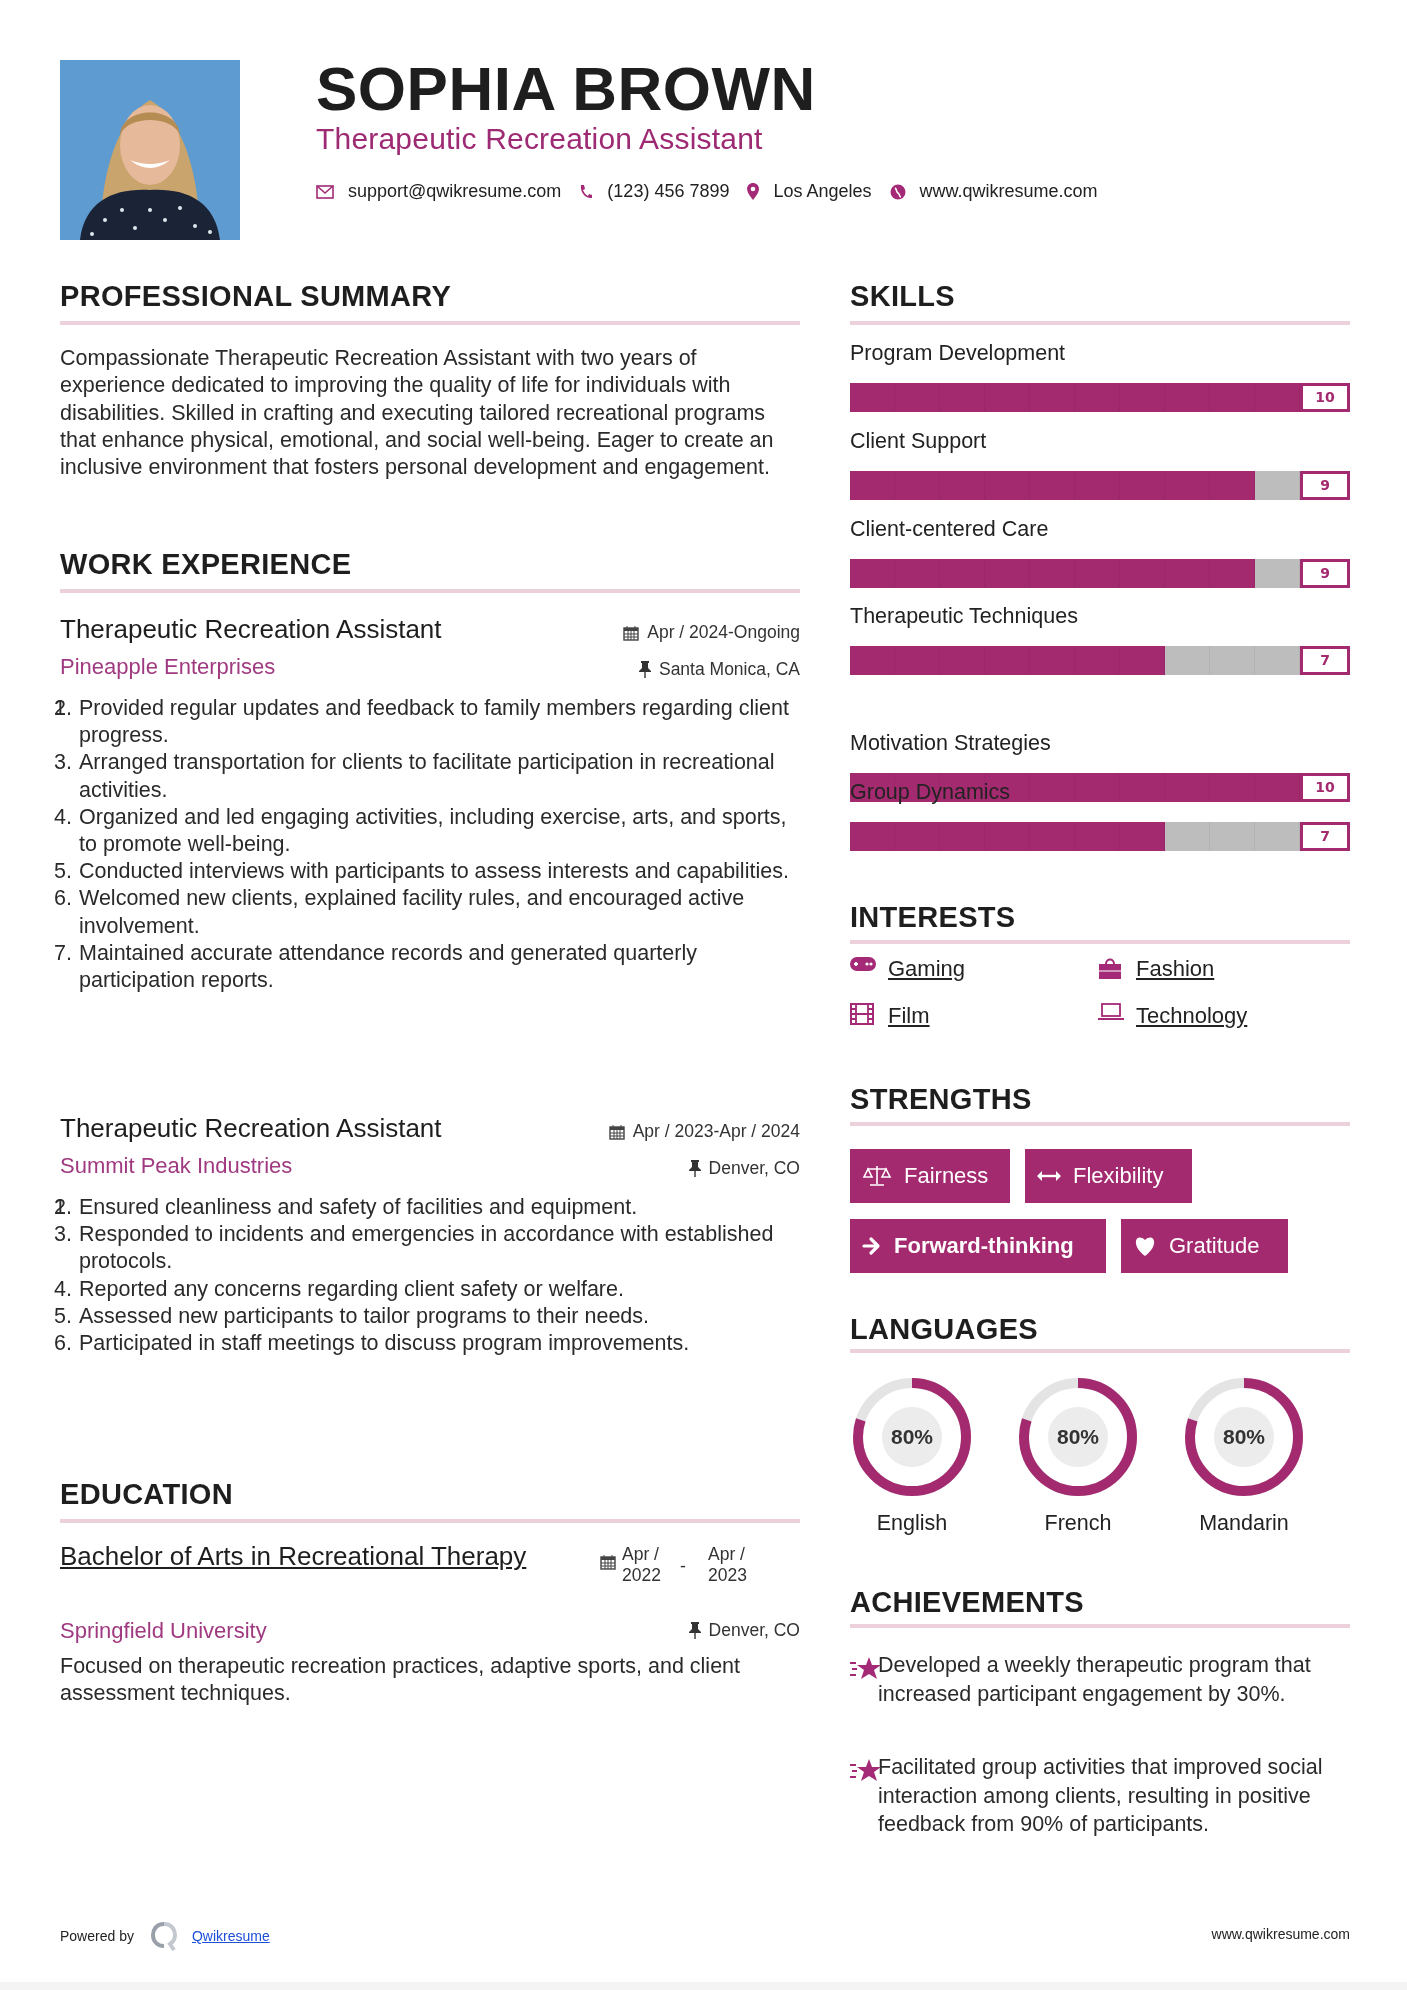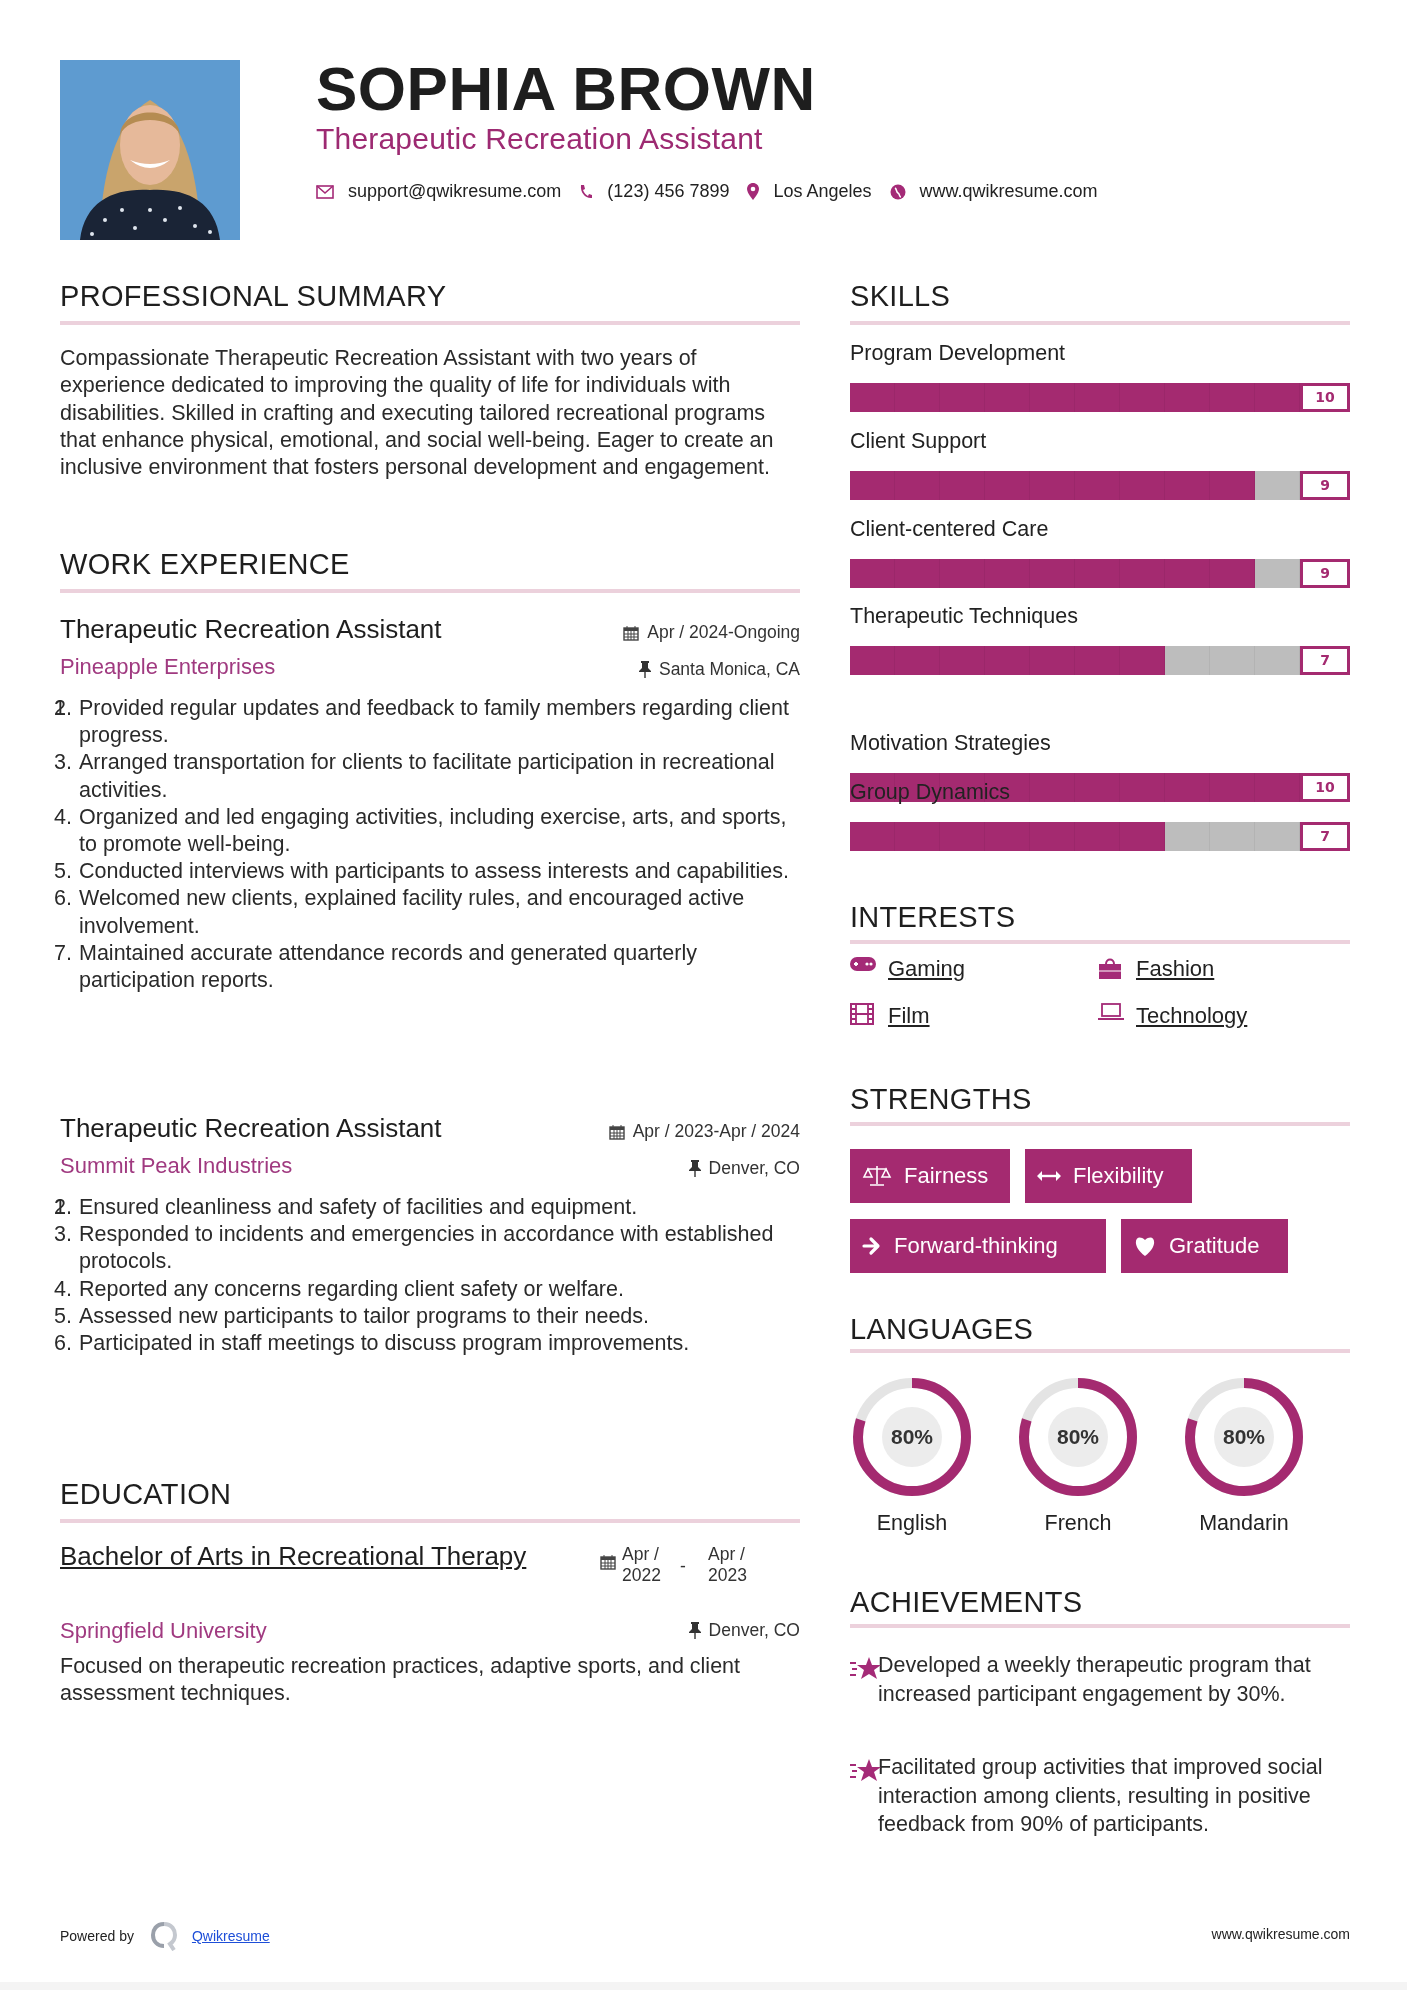--- a/index.html
+++ b/index.html
@@ -18,7 +18,7 @@
   .contacts .ico { color:#a42a77; margin-right: 14px; display:inline-flex; align-items:center; }
 
   
-  .sec-title { position: absolute; font-size: 29px; font-weight: 400; color: #1e1e1e; letter-spacing: 0.3px; line-height: 1; }
+  .sec-title { position: absolute; font-size: 29px; font-weight: 700; color: #1e1e1e; letter-spacing: 0.3px; line-height: 1; }
   .sec-rule { position: absolute; height: 4px; background: #ecd1dc; }
   .left .sec-rule { width: 740px; }
 

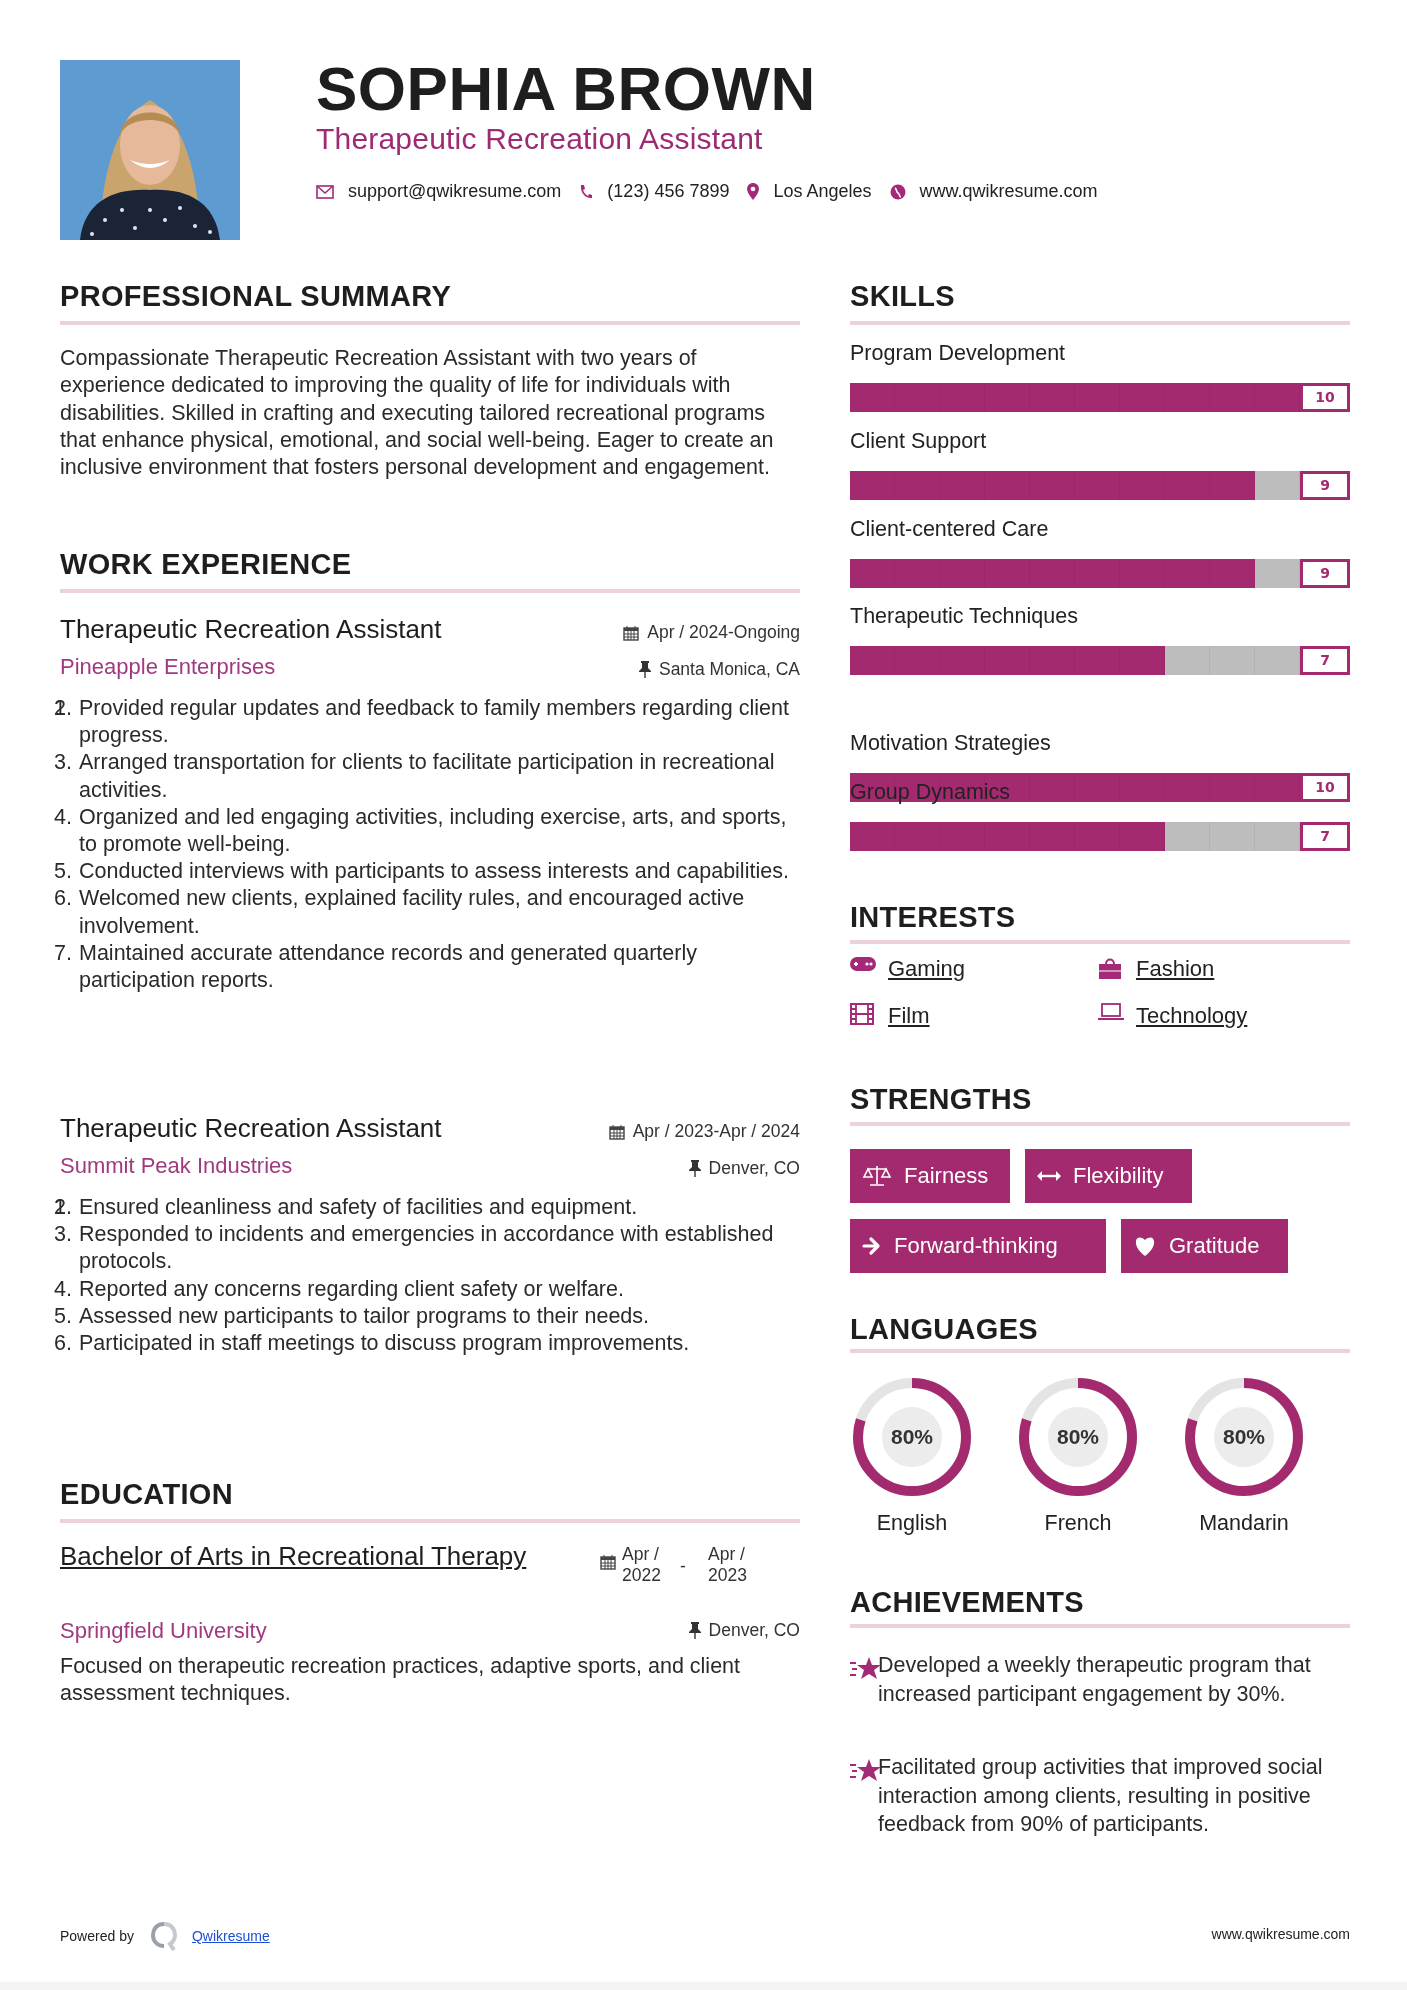--- a/index.html
+++ b/index.html
@@ -422,7 +422,7 @@
       </span>
       <span>Flexibility</span>
     </div>
-    <div class="strength" style="left:850px;top:1219px;width:256px;">
+    <div class="strength" style="left:850px;top:1219px;width:256px;font-weight:bold;">
       <span class="ico">
         <svg width="20" height="20" viewBox="0 0 20 20">
             <path d="M2 10h13M9 3l7 7-7 7" fill="none" stroke="#fff" stroke-width="3.2" stroke-linecap="round" stroke-linejoin="round"></path>

